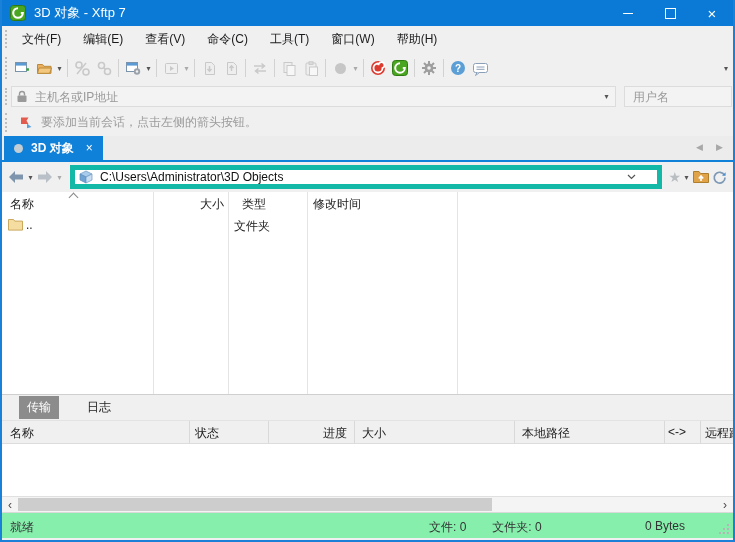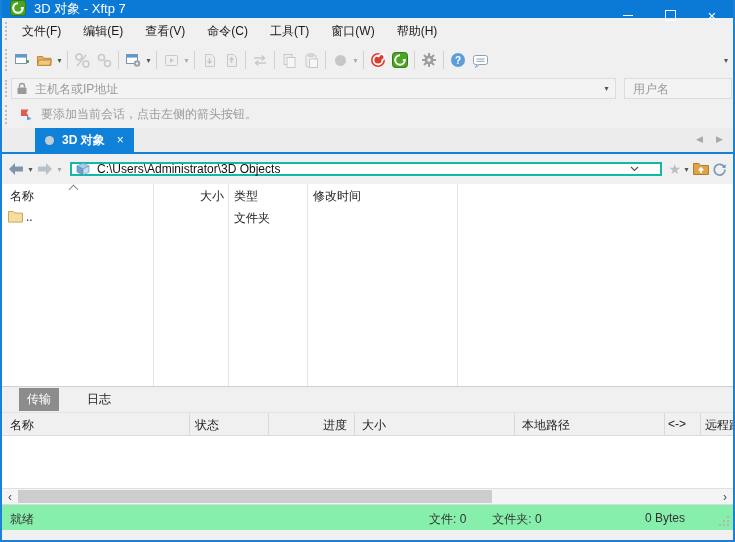--- a/index.html
+++ b/index.html
@@ -10,7 +10,7 @@
     border-left:2px solid #1a80d8;border-right:2px solid #1a80d8;border-bottom:2px solid #1a80d8;
   }
   
-  .titlebar{height:18px;background:#0a7ad6;display:flex;align-items:flex-start;color:#fff;}
+  .titlebar{height:26px;background:#0a7ad6;display:flex;align-items:center;color:#fff;}
   .app-icon{width:16px;height:16px;margin:0 8px 0 8px;flex:none;}
   .title-text{font-size:13px;}
   .win-controls{margin-left:auto;display:flex;height:30px;}

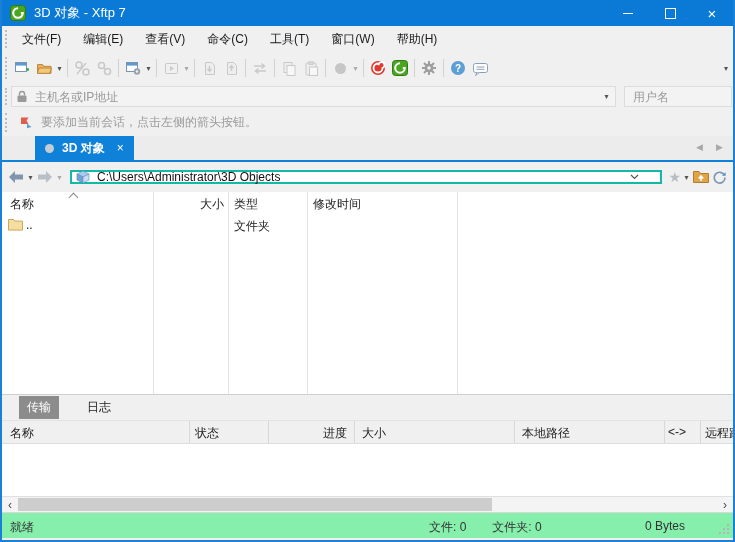--- a/index.html
+++ b/index.html
@@ -39,7 +39,7 @@
   
   .infobar{height:27px;display:flex;align-items:center;background:#f0f0f0;color:#9b9b9b;gap:8px;}
   
-  .sessiontabs{height:26px;background:#ececec;border-bottom:2px solid #1081d9;box-sizing:border-box;display:flex;position:relative;padding-left:31px;}
+  .sessiontabs{height:26px;background:#ececec;border-bottom:2px solid #1081d9;box-sizing:border-box;display:flex;position:relative;}
   .session-tab{display:flex;align-items:center;gap:8px;background:#1081d9;color:#fff;padding:0 10px;margin-left:2px;height:24px;}
   .session-dot{width:9px;height:9px;border-radius:50%;background:#c3cdd4;}
   .session-label{font-weight:bold;font-size:12px;}

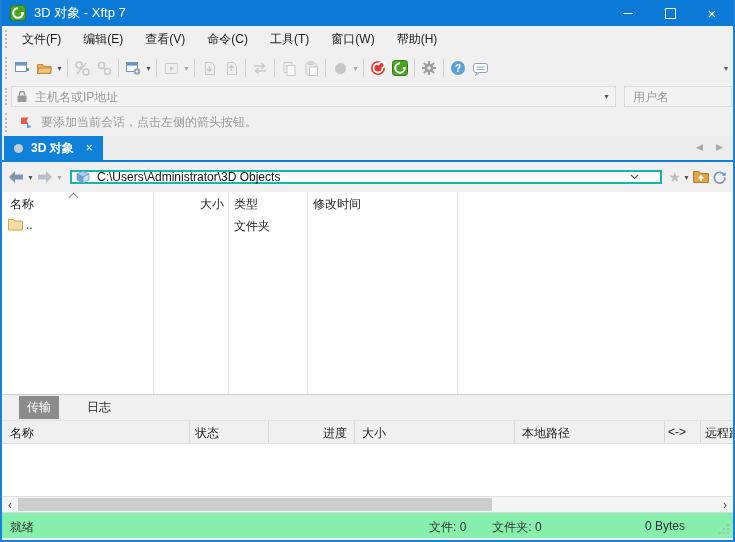--- a/index.html
+++ b/index.html
@@ -50,7 +50,7 @@
   
   .navbar{height:30px;display:flex;align-items:center;background:#f0f0f0;padding:0 5px;gap:1px;}
   .nav-btn{display:flex;align-items:center;justify-content:center;height:24px;flex:none;}
-  .addressbox{flex:1;height:14px;background:#fff;border:2px solid #14b8a6;display:flex;align-items:center;padding:0 18px 0 4px;gap:5px;margin:0 5px;box-sizing:border-box;}
+  .addressbox{flex:1;height:24px;background:#fff;border:5px solid #14b8a6;display:flex;align-items:center;padding:0 18px 0 4px;gap:5px;margin:0 5px;box-sizing:border-box;}
   .addressbox input{flex:1;border:none;outline:none;font-family:inherit;font-size:12px;color:#111;background:transparent;}
   .addr-chevron{width:16px;height:20px;display:flex;align-items:center;justify-content:center;flex:none;}
   .star-glyph{font-size:14px;color:#b9bec3;line-height:1;}

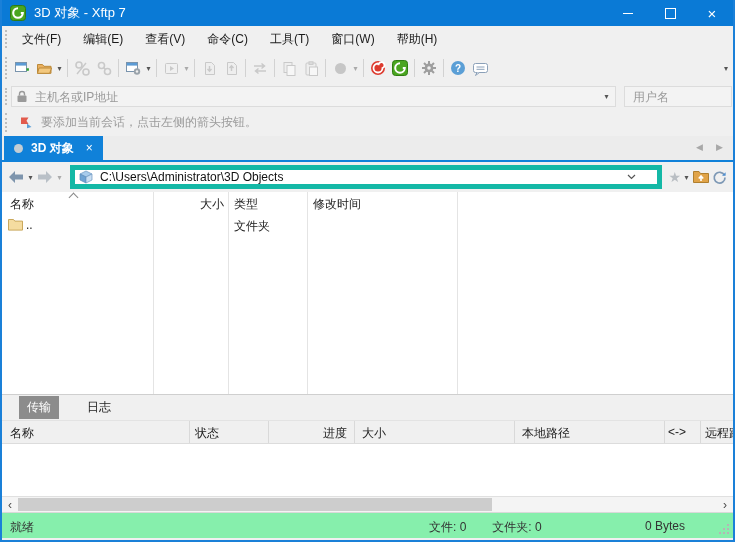--- a/index.html
+++ b/index.html
@@ -346,7 +346,7 @@
       <span class="sort-caret"></span>
       <span class="fp-h" style="left:8px">名称</span>
       <span class="fp-h" style="left:155px;width:67px;text-align:right">大小</span>
-      <span class="fp-h" style="left:232px">类型</span>
+      <span class="fp-h" style="left:240px">类型</span>
       <span class="fp-h" style="left:311px">修改时间</span>
     </div>
     <div class="fp-row">

